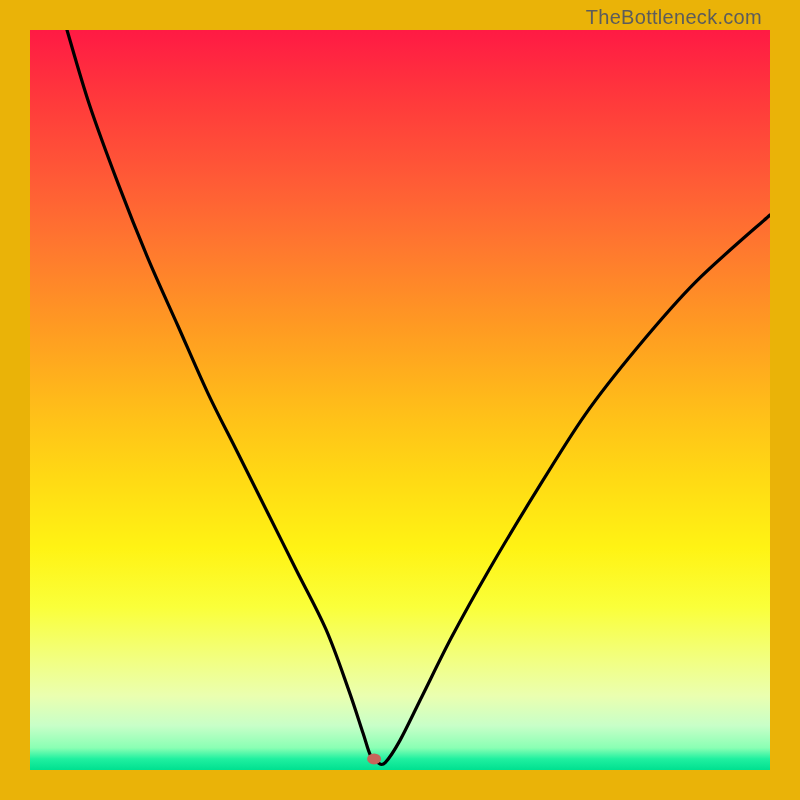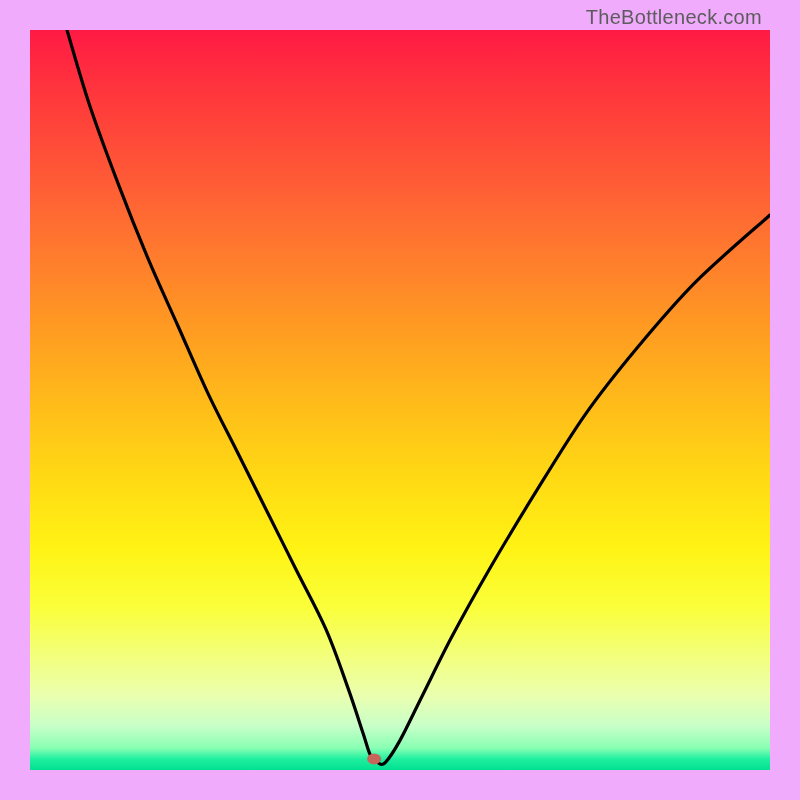--- a/index.html
+++ b/index.html
@@ -16,7 +16,7 @@
     width: 800px;
     height: 800px;
     box-sizing: border-box;
-    background: #f0abfc;
+    background: #eab308;
   }
   .plot-area {
     position: absolute;

